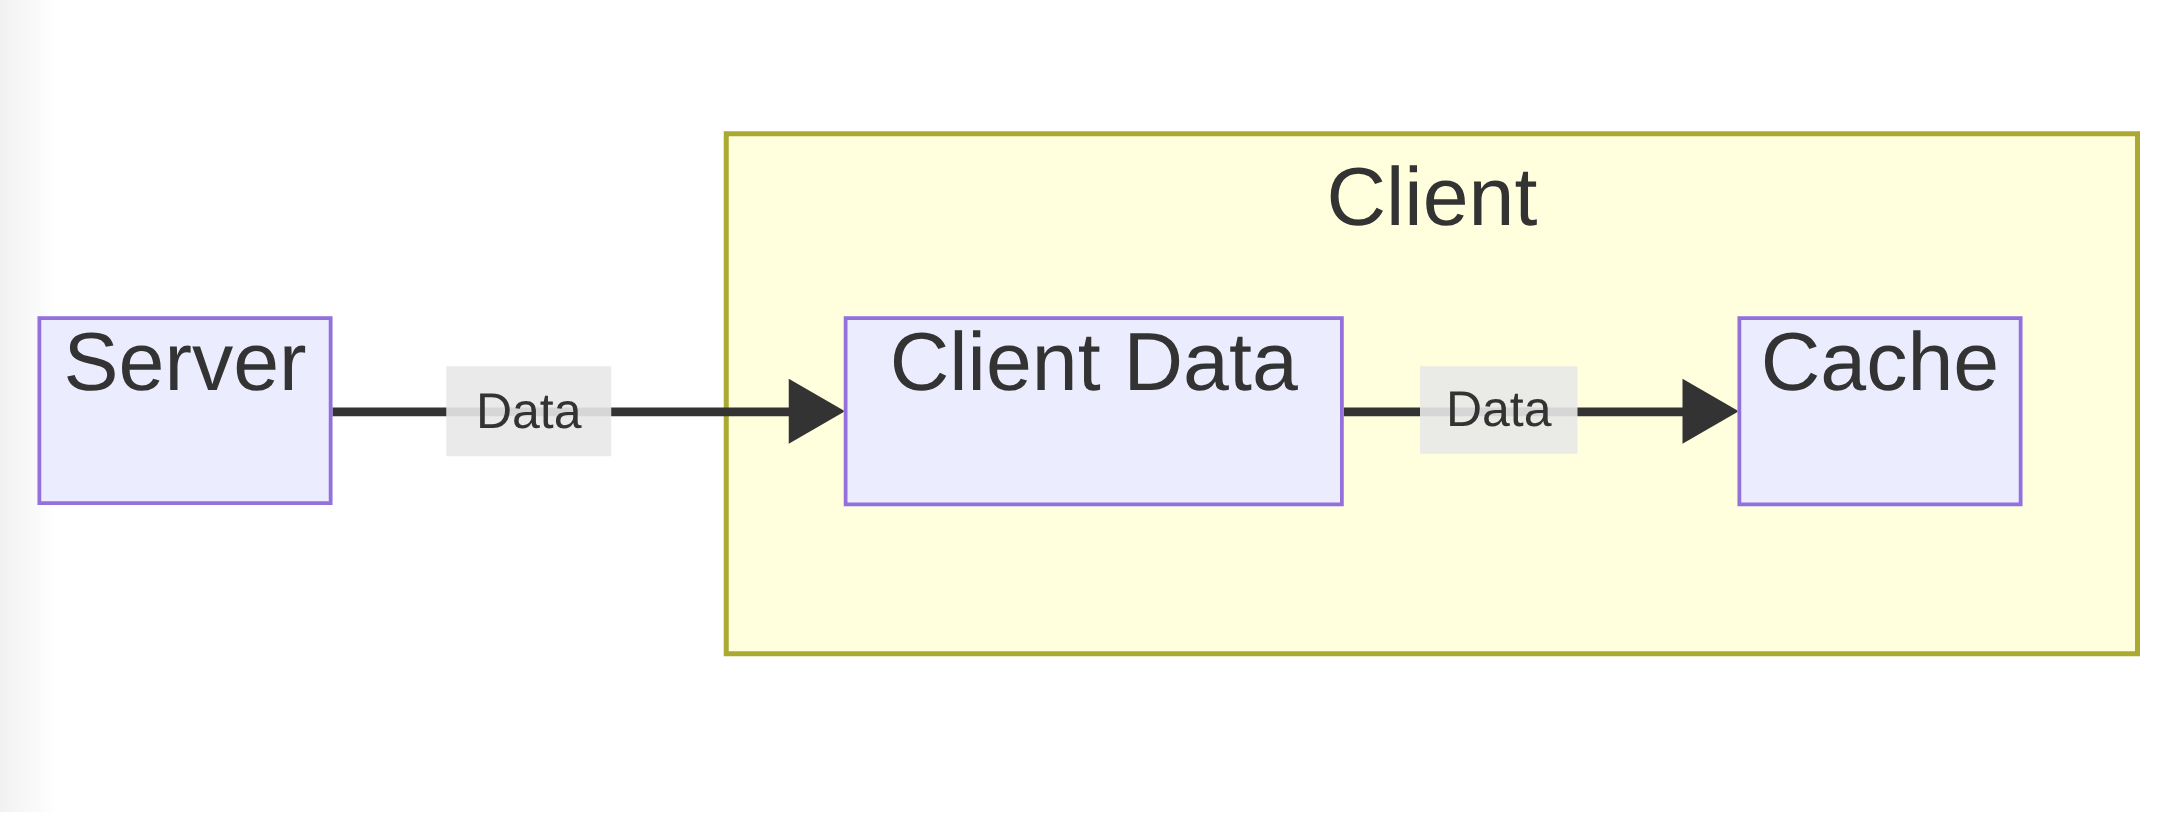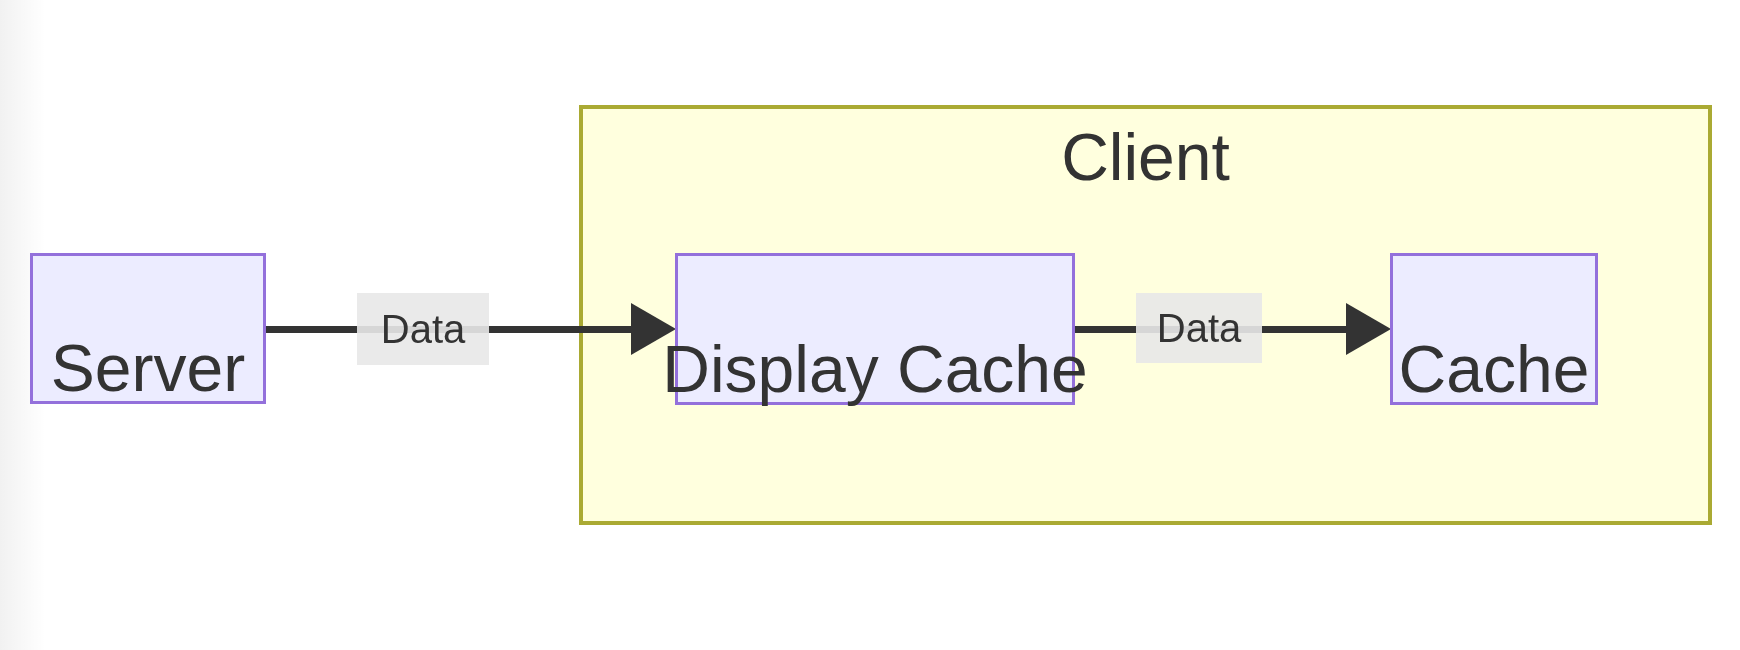--- a/index.html
+++ b/index.html
@@ -46,7 +46,7 @@
     border: 3px solid var(--node-border, #9370DB);
     box-sizing: border-box;
     display: flex;
-    align-items: flex-end;
+    align-items: flex-start;
     justify-content: center;
     font-size: 66px;
     line-height: 1;

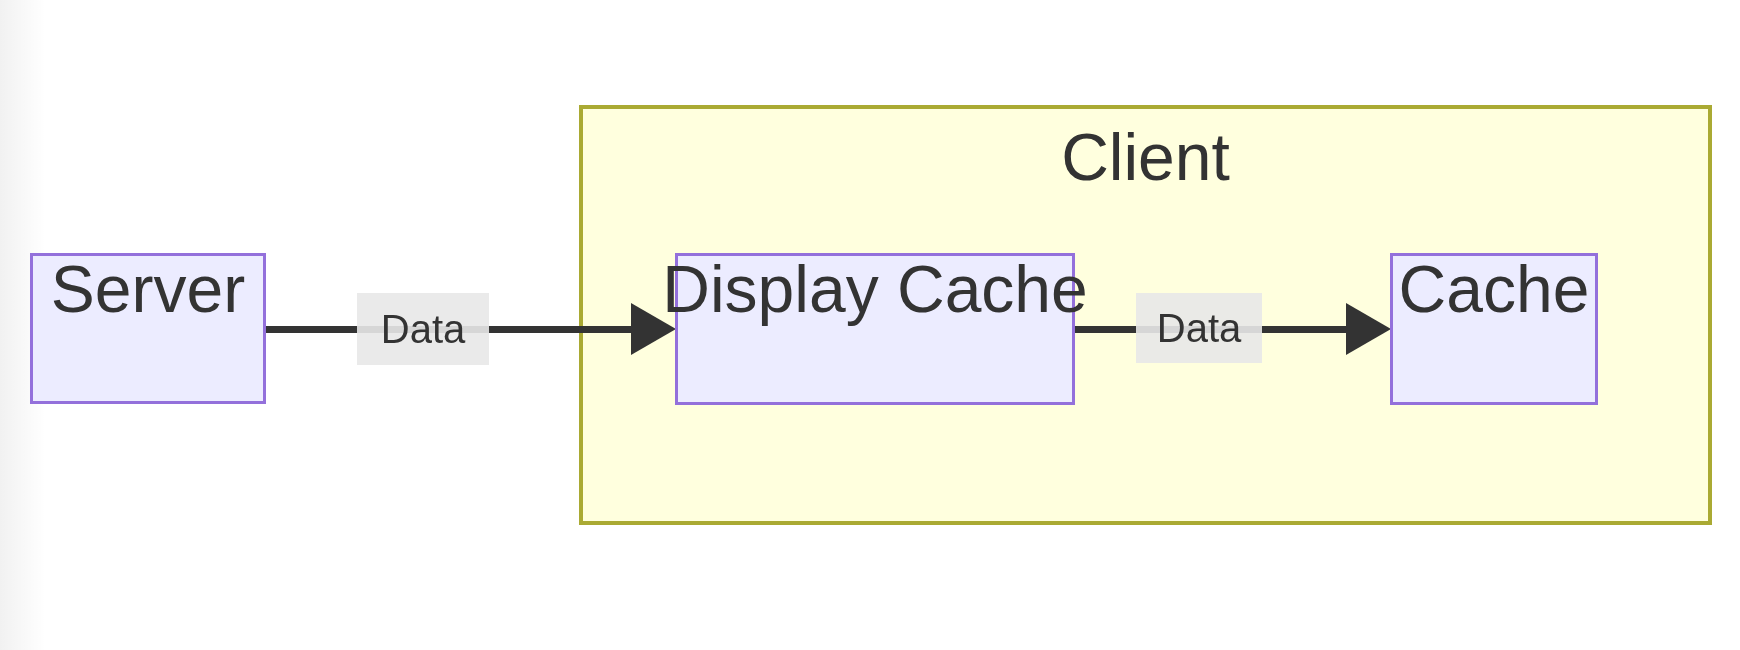--- a/index.html
+++ b/index.html
@@ -120,7 +120,7 @@
   </div>
 
   <div class="node node-display-data">
-    <span>Display Cache</span>
+    <span>Client Data</span>
   </div>
 
   <div class="node node-cache">

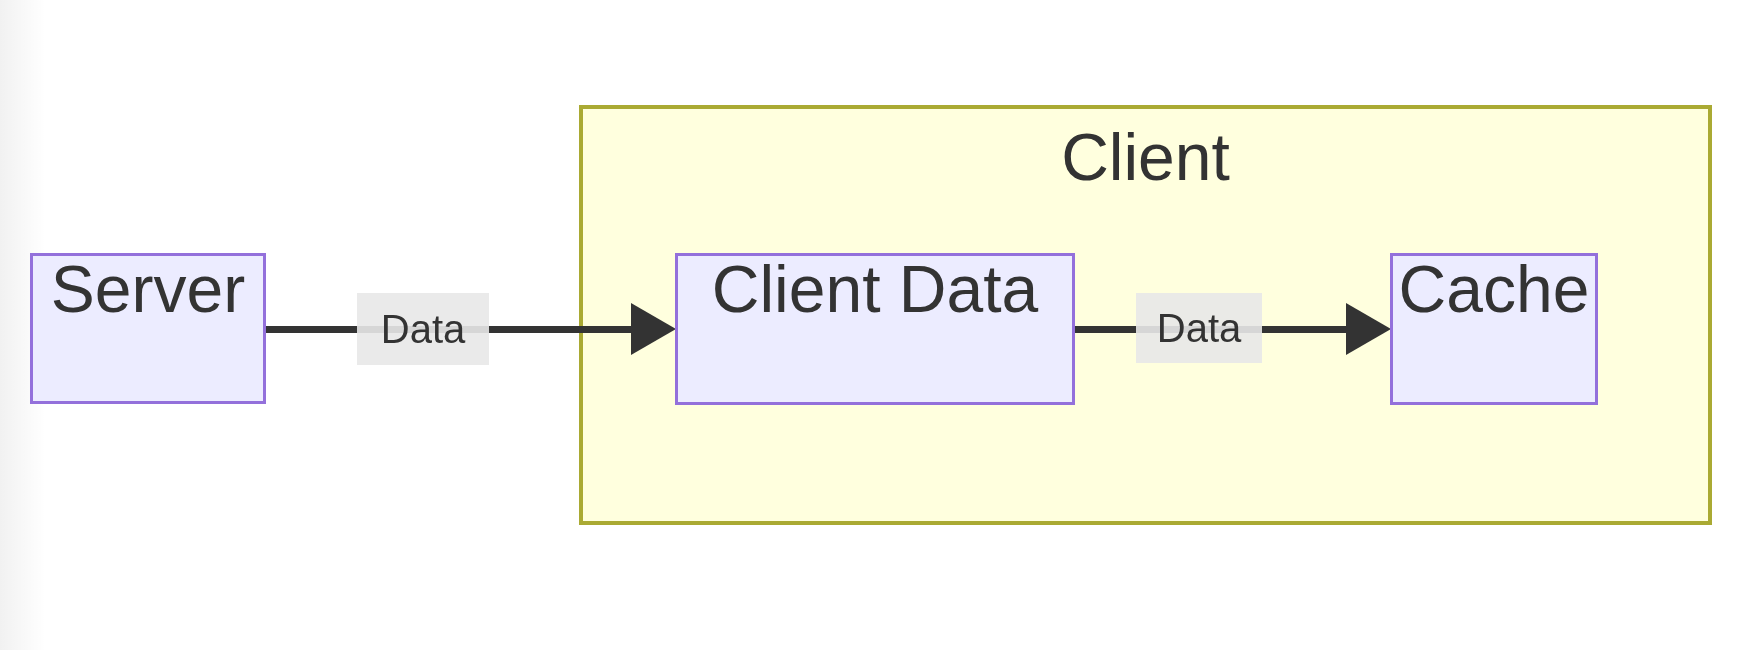--- a/index.html
+++ b/index.html
@@ -56,7 +56,7 @@
   }
   .node-server       { left: 30px;   top: 253px; width: 236px; height: 151px; }
   .node-display-data { left: 675px;  top: 253px; width: 400px; height: 152px; }
-  .node-cache        { left: 1390px; top: 253px; width: 208px; height: 152px; }
+  .node-cache        { left: 1390px; top: 253px; width: 228px; height: 152px; }
 
   .edge-line {
     position: absolute;

